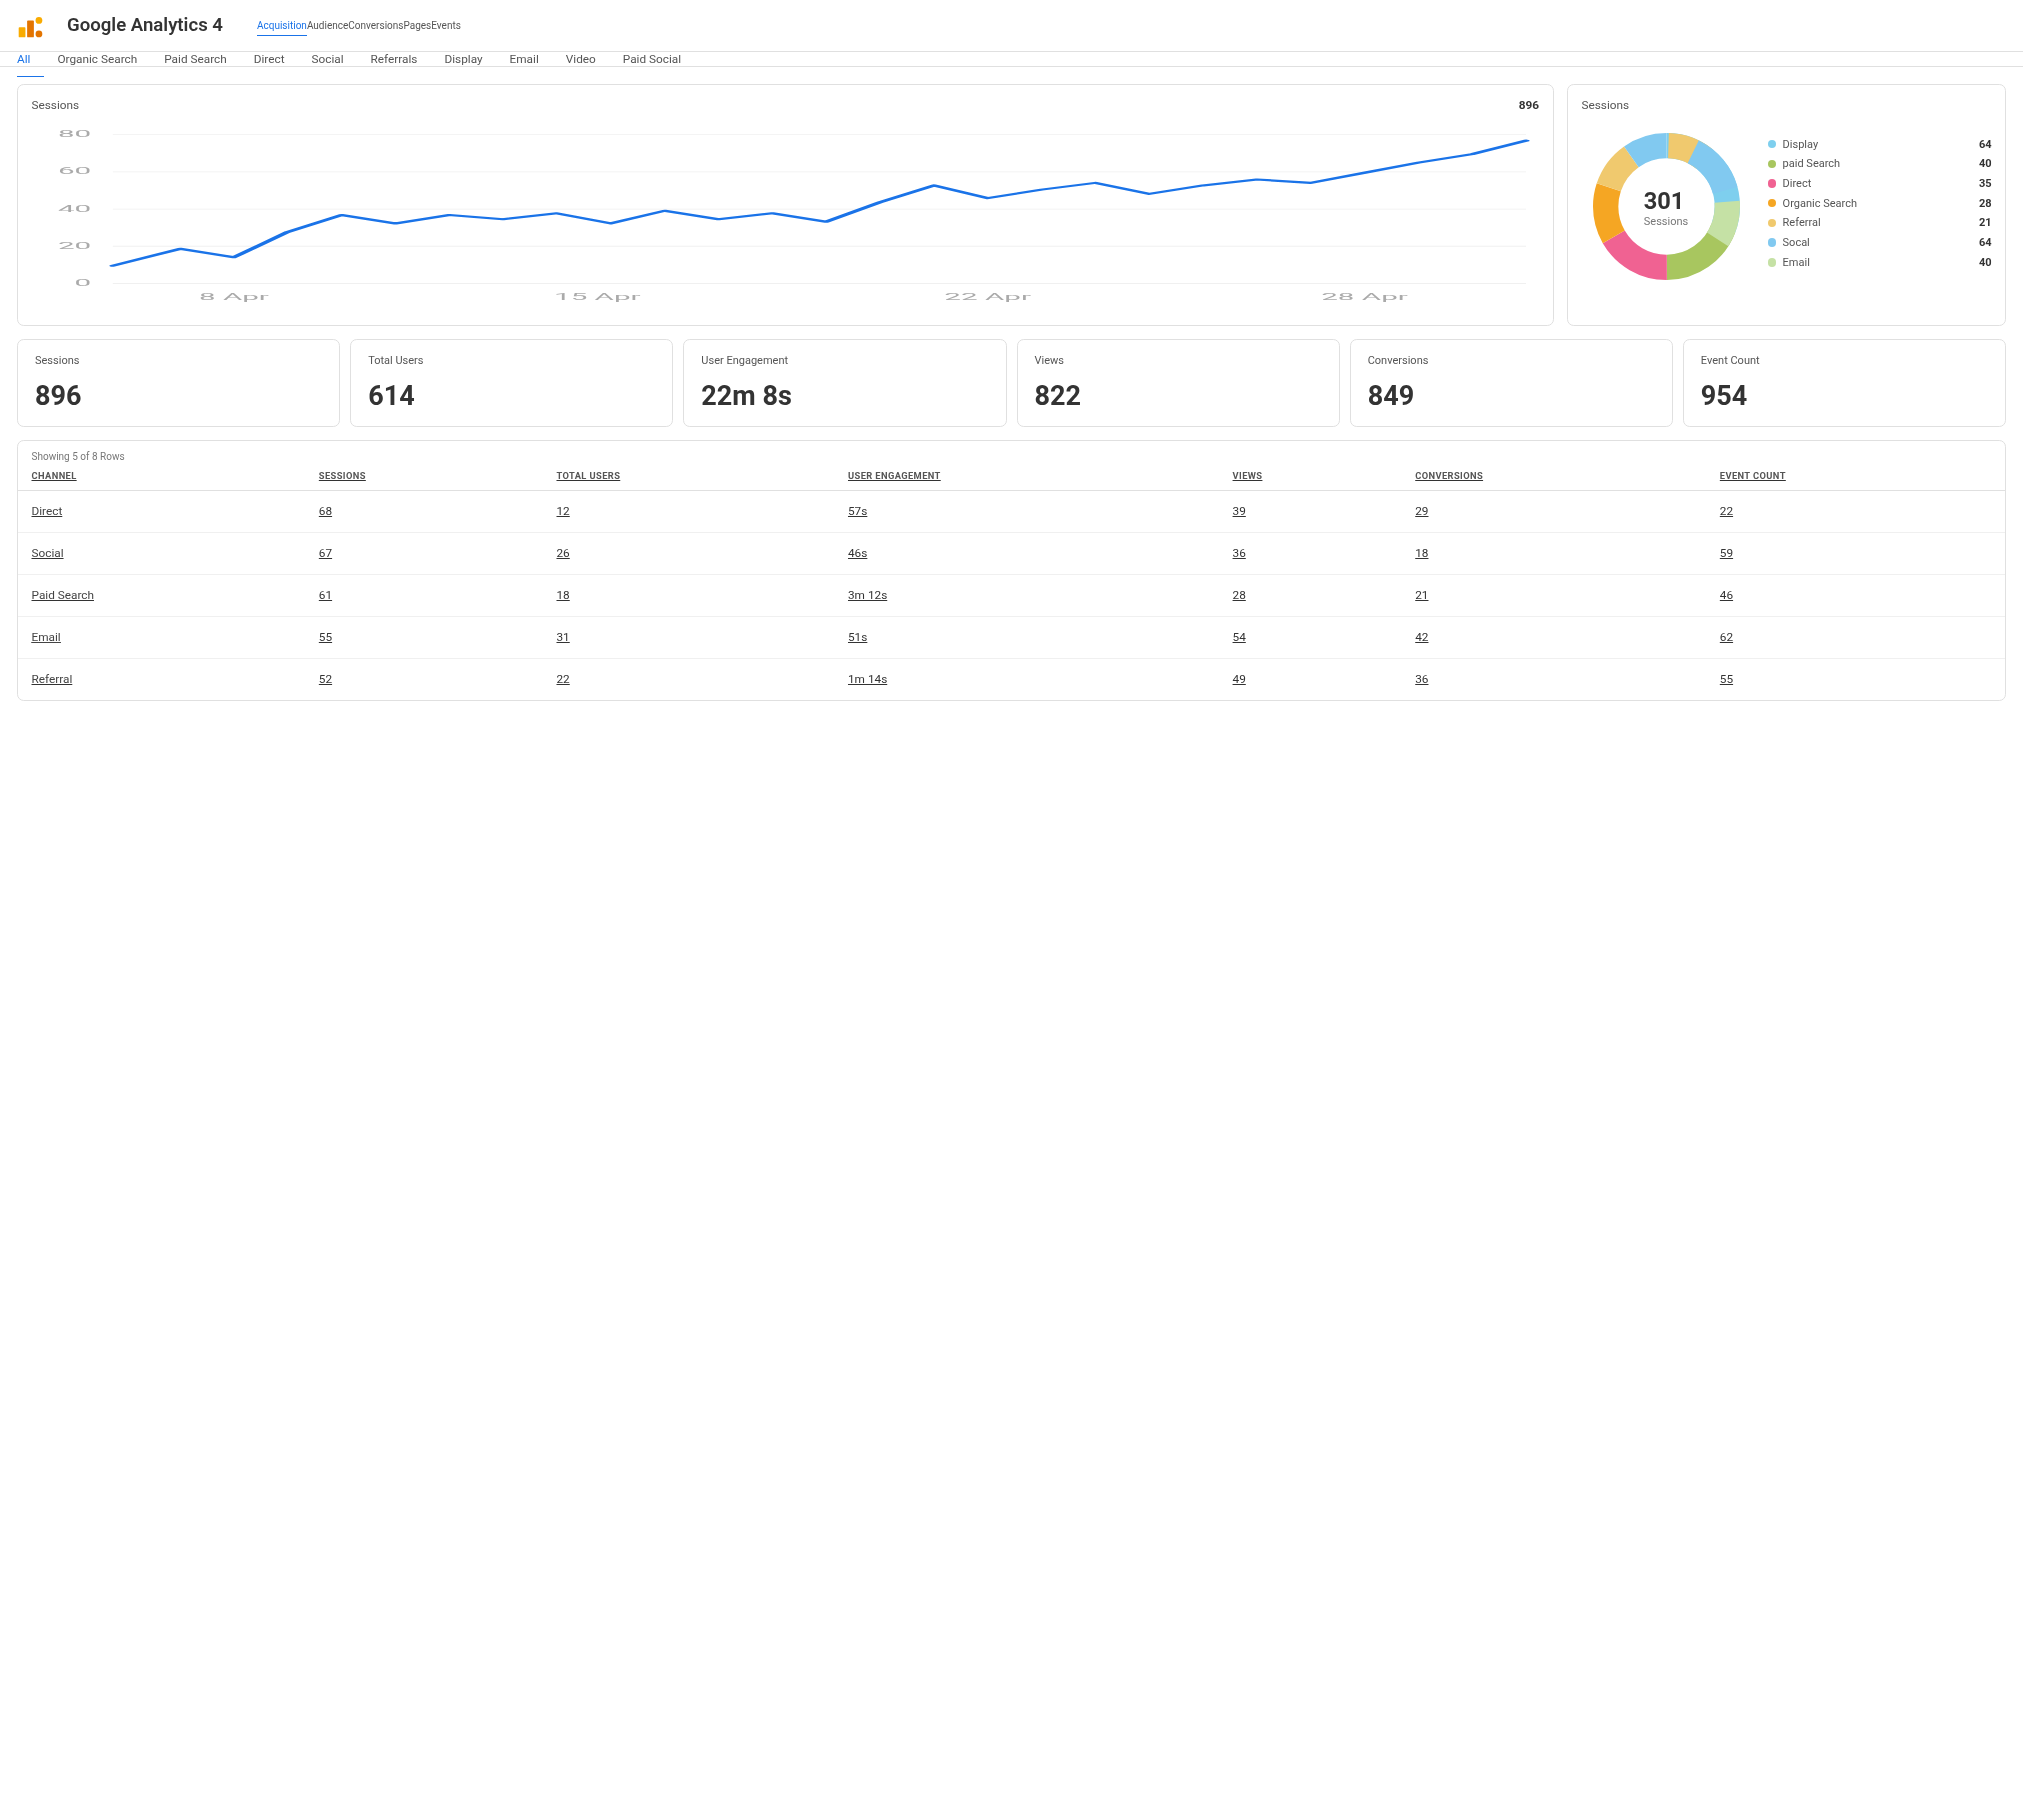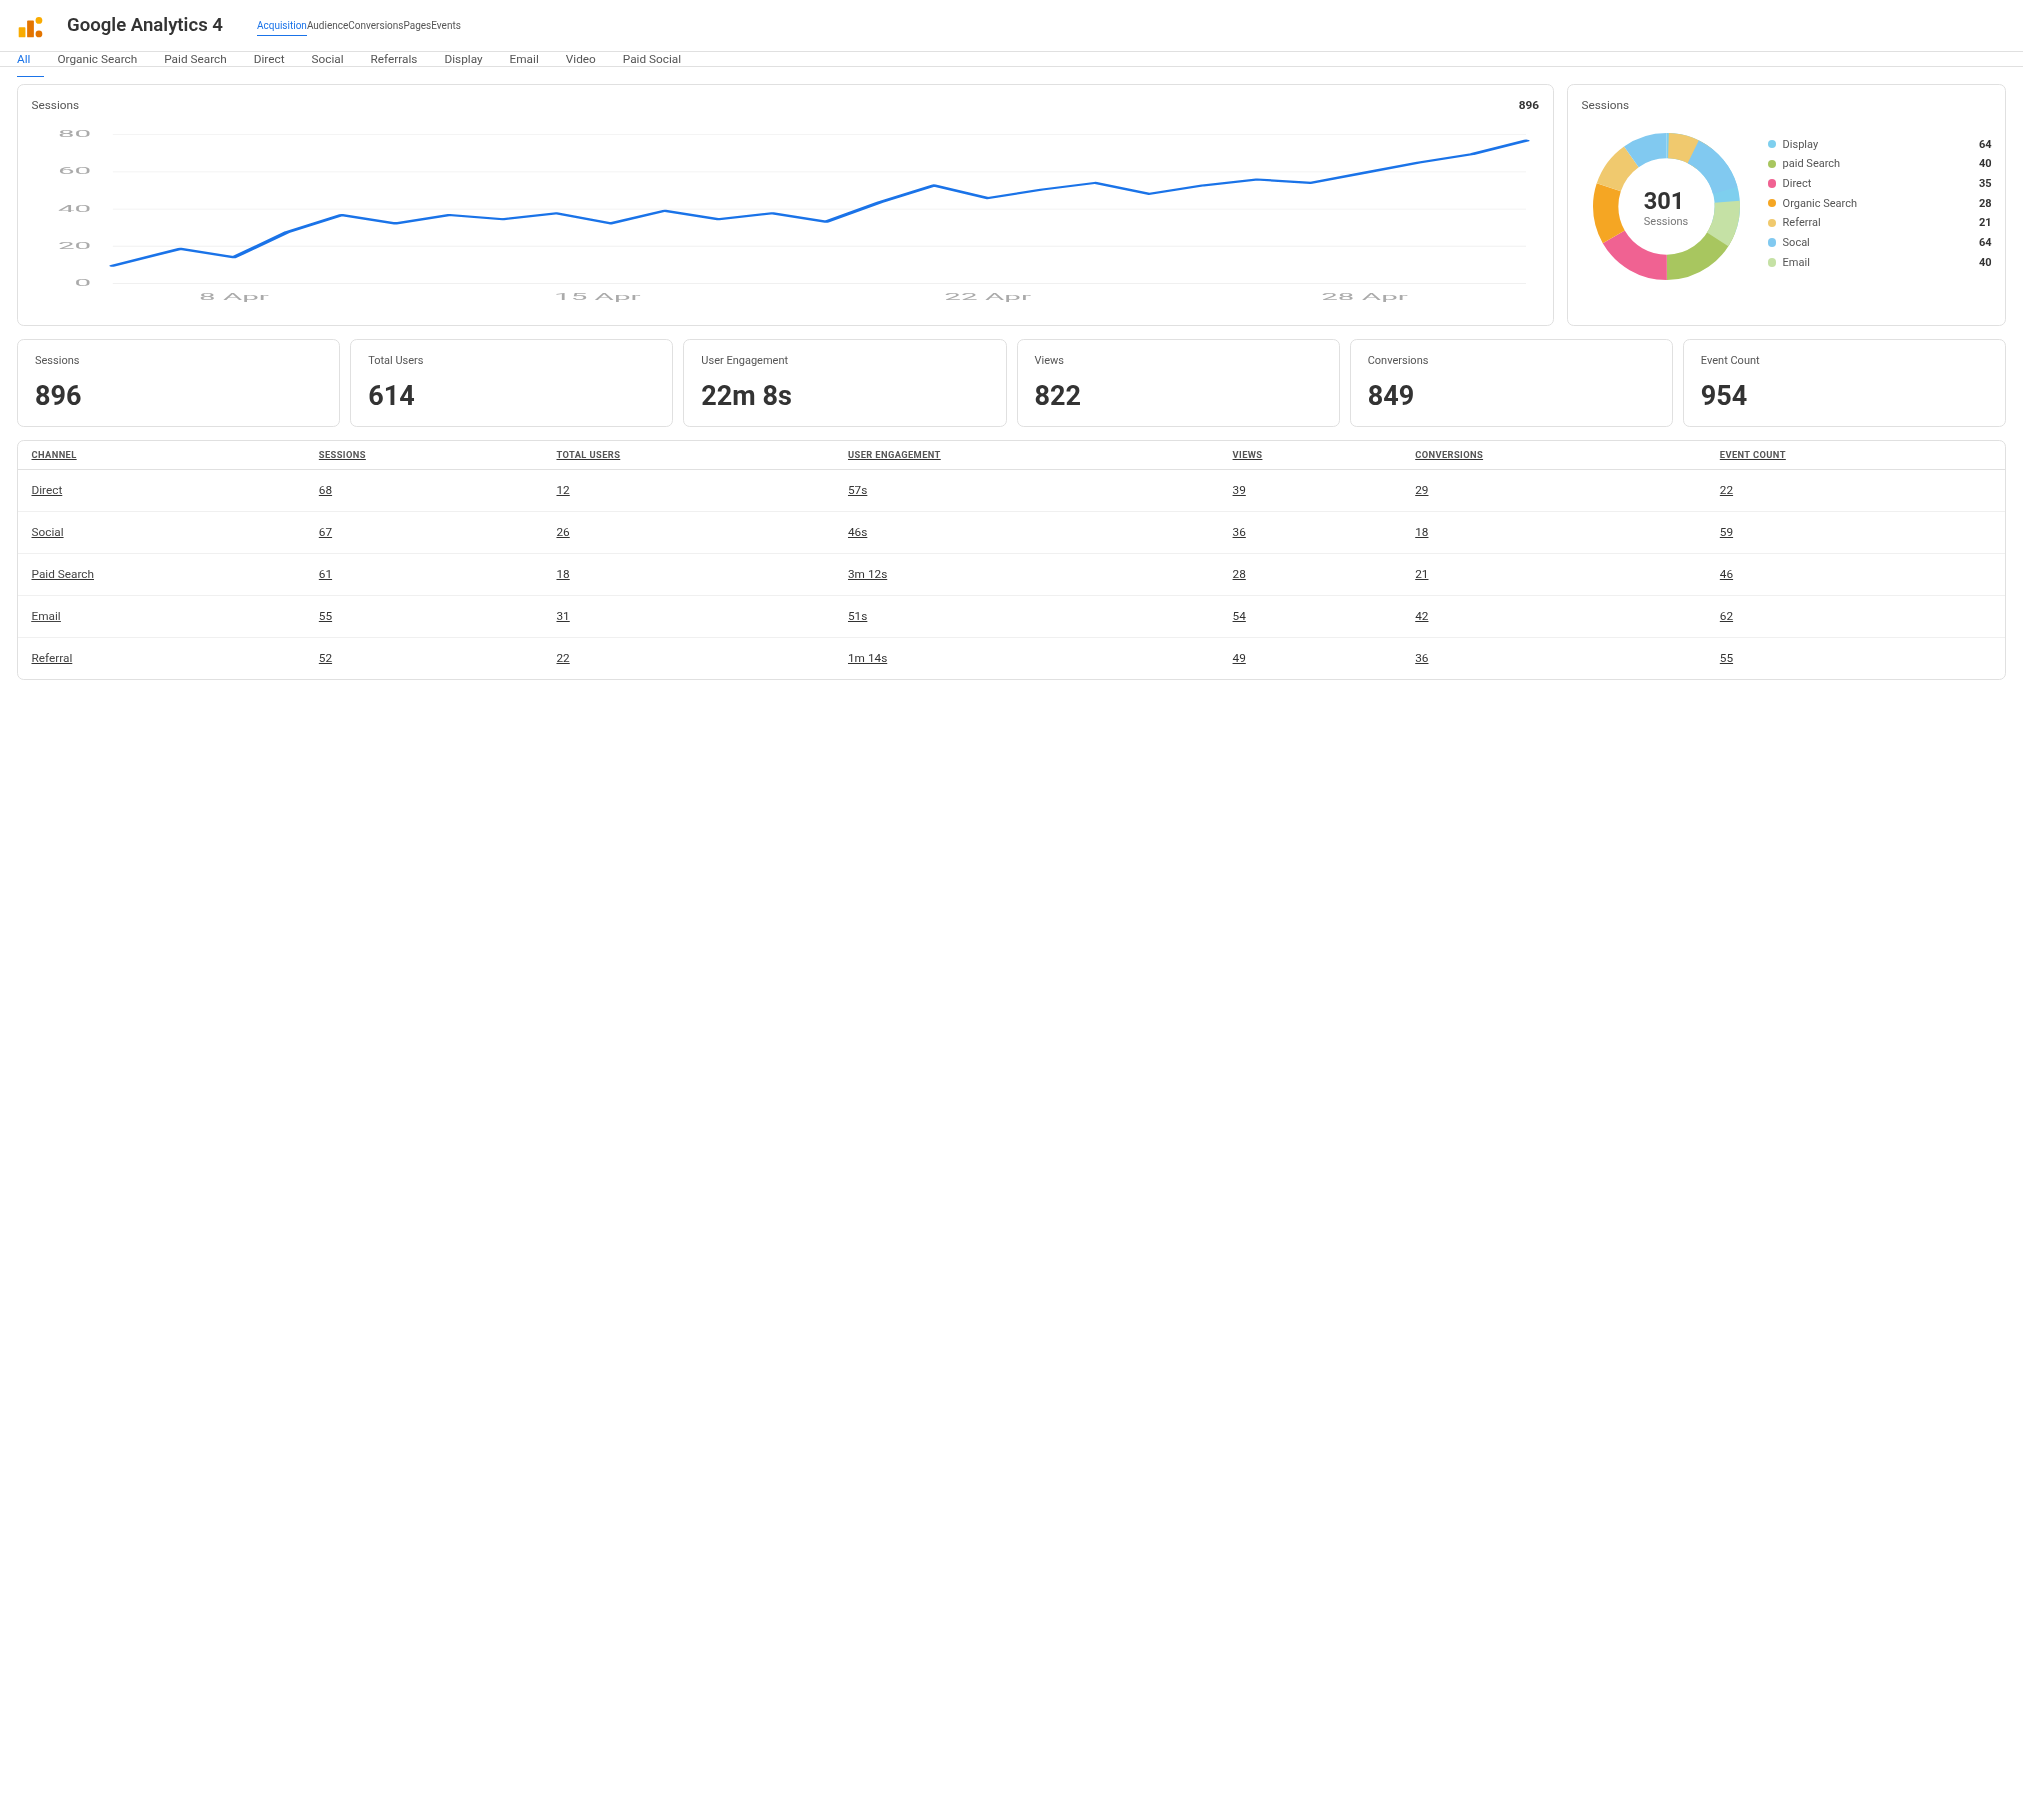--- a/index.html
+++ b/index.html
@@ -237,6 +237,7 @@
     </div>
 
   <div class="table-card">
+    <div class="table-subtitle">Showing 5 of 8 Rows</div>
     <table>
       <thead>
         <tr id="table-header-row">

